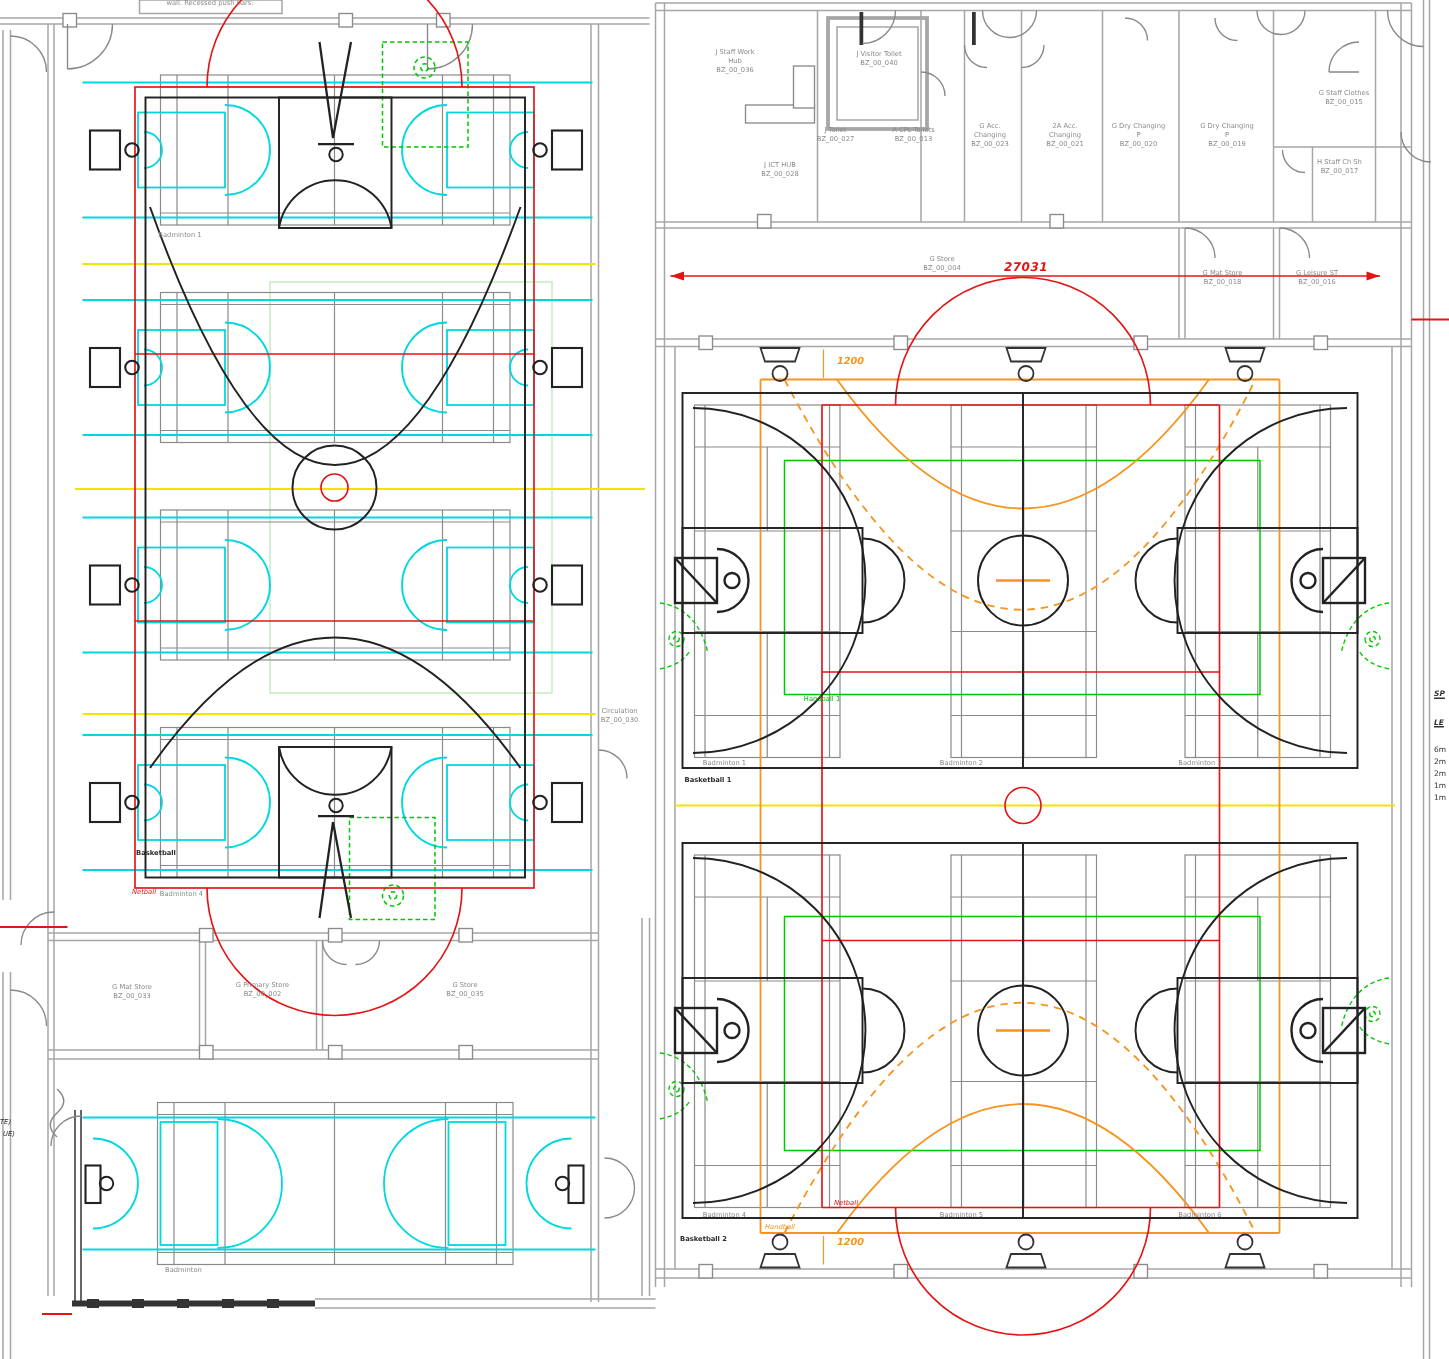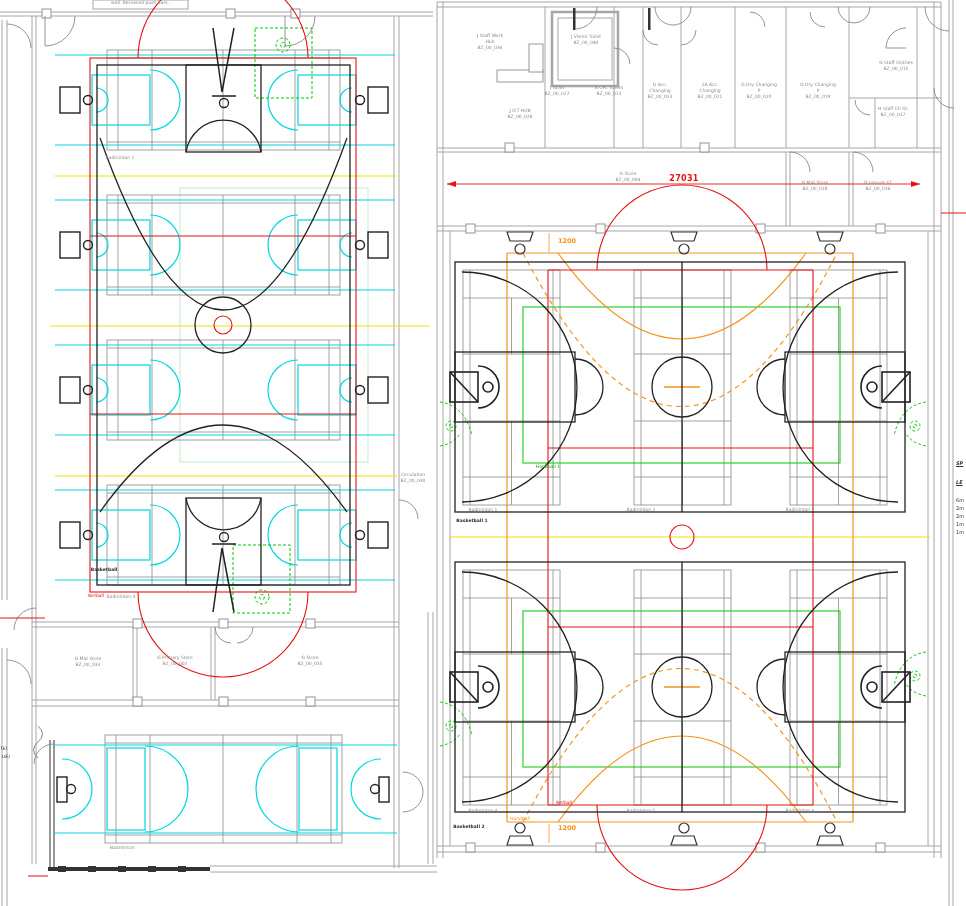--- a/index.html
+++ b/index.html
@@ -15,7 +15,7 @@
   .c-black{color:#2b2b2b;}
   .i{font-style:italic;}
   .b{font-weight:bold;}
-  .dim{font-size:8px;font-weight:bold;letter-spacing:.3px;}
+  .dim{font-size:8px;font-weight:bold;font-style:italic;letter-spacing:.3px;}
   .d7{font-size:6.5px;font-weight:bold;}
   .leg{position:absolute;left:956px;font-size:5px;color:#333;white-space:nowrap;
        transform:none;text-align:left;}

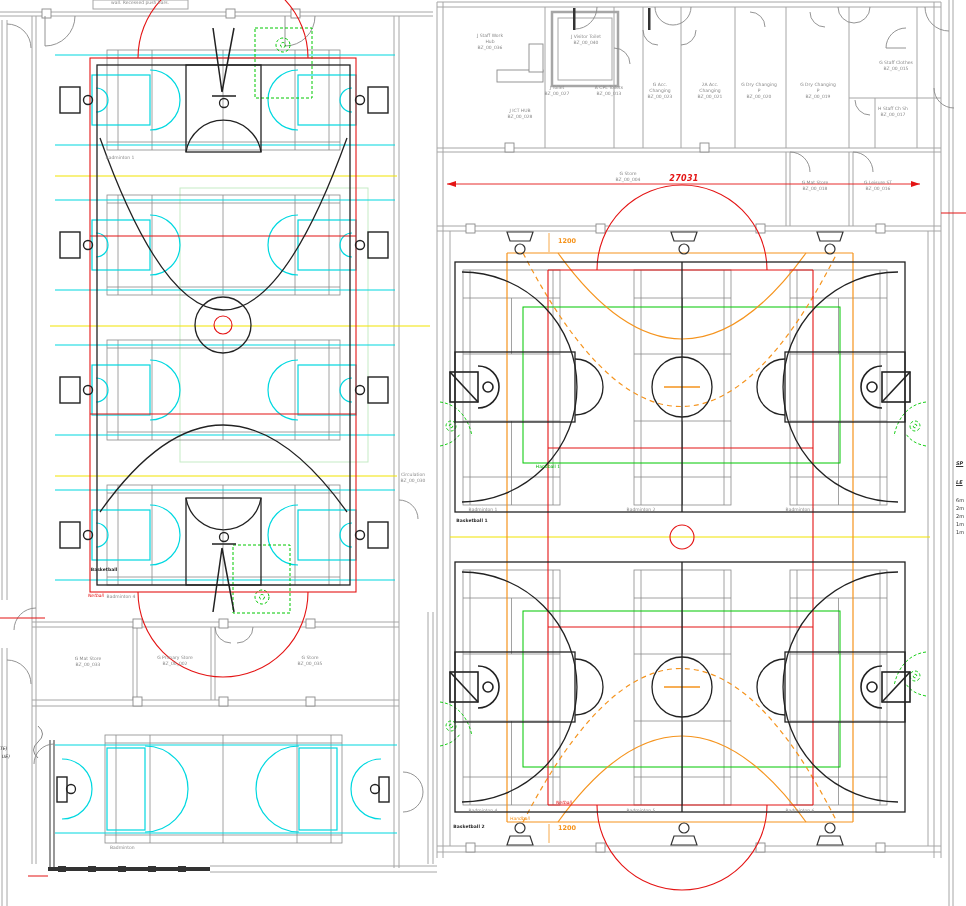--- a/index.html
+++ b/index.html
@@ -16,7 +16,7 @@
   .i{font-style:italic;}
   .b{font-weight:bold;}
   .dim{font-size:8px;font-weight:bold;font-style:italic;letter-spacing:.3px;}
-  .d7{font-size:6.5px;font-weight:bold;}
+  .d7{font-size:6.5px;font-weight:bold;font-style:italic;}
   .leg{position:absolute;left:956px;font-size:5px;color:#333;white-space:nowrap;
        transform:none;text-align:left;}
   .leg.h{font-weight:bold;text-decoration:underline;font-style:italic;}

